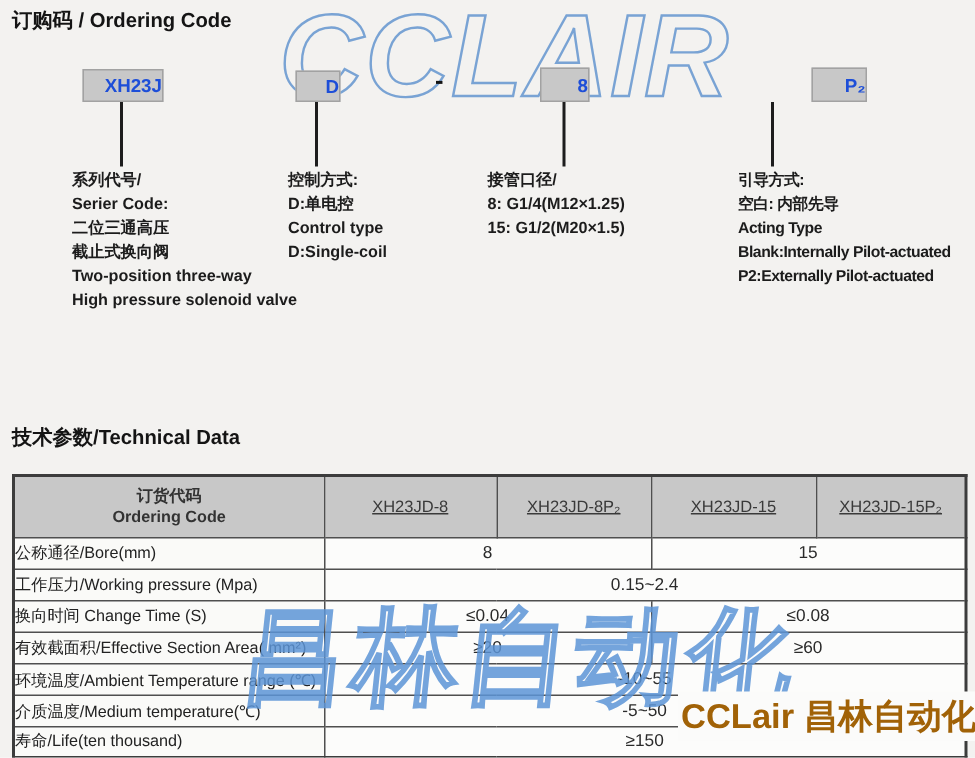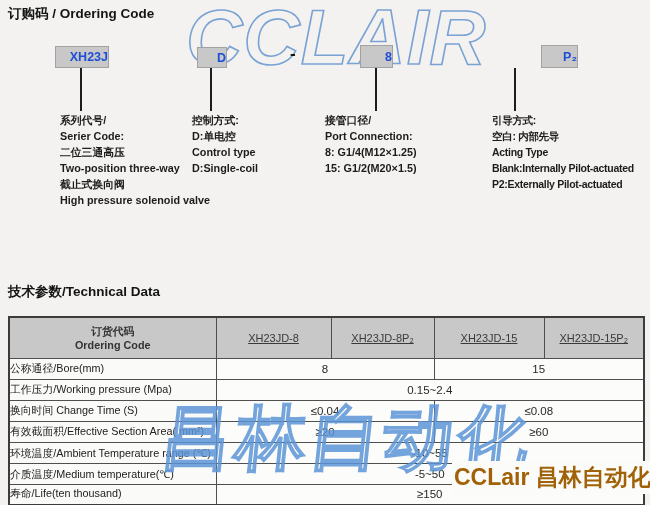--- a/index.html
+++ b/index.html
@@ -38,7 +38,7 @@
   .l3{left:514px;top:68px;height:43px;}
   
   .desc{position:absolute;font-size:10.8px;font-weight:bold;color:#1c1c1c;line-height:16px;white-space:nowrap;}
-  .d0{left:60px;top:112px;}
+  .d0{left:48px;top:112px;}
   .d1{left:192px;top:112px;}
   .d2{left:325px;top:112px;}
   .d3{left:492px;top:112px;font-size:10.5px;letter-spacing:-0.3px;}

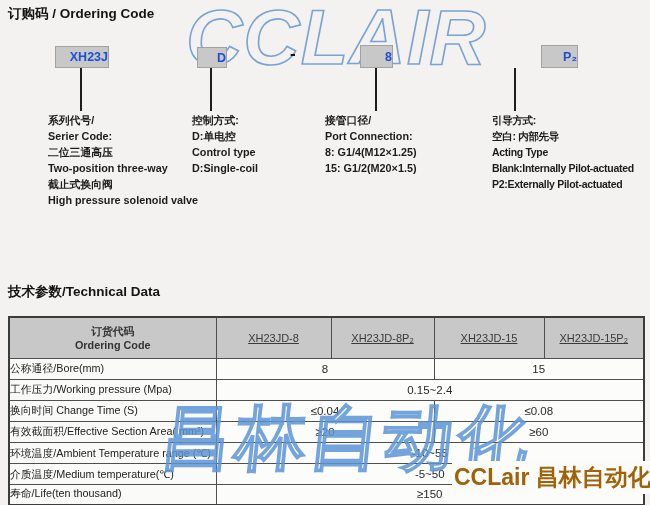--- a/index.html
+++ b/index.html
@@ -105,7 +105,6 @@
   </div>
   <div class="desc d2">
     <div>接管口径/</div>
-    <div>Port Connection:</div>
     <div>8: G1/4(M12×1.25)</div>
     <div>15: G1/2(M20×1.5)</div>
   </div>

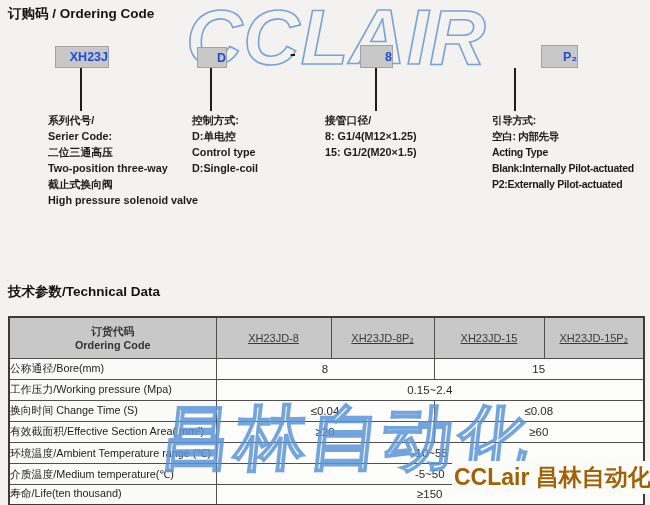--- a/index.html
+++ b/index.html
@@ -93,8 +93,8 @@
     <div>系列代号/</div>
     <div>Serier Code:</div>
     <div>二位三通高压</div>
+    <div>截止式换向阀</div>
     <div>Two-position three-way</div>
-    <div>截止式换向阀</div>
     <div>High pressure solenoid valve</div>
   </div>
   <div class="desc d1">

